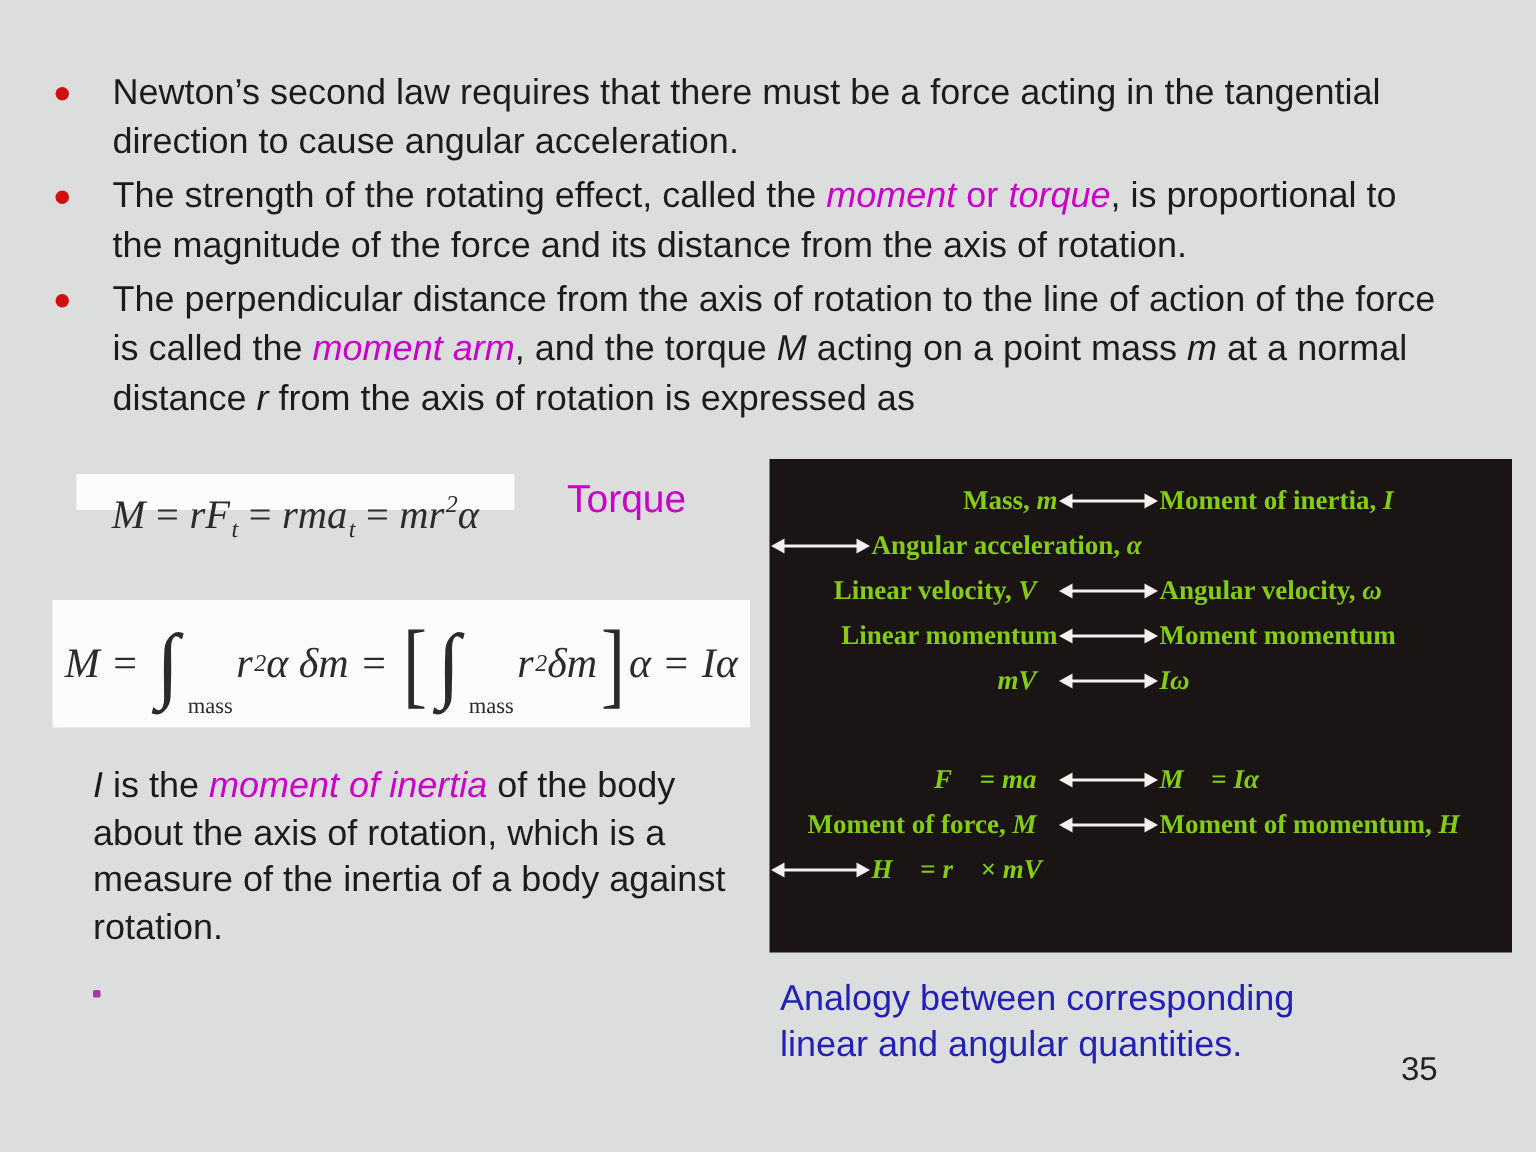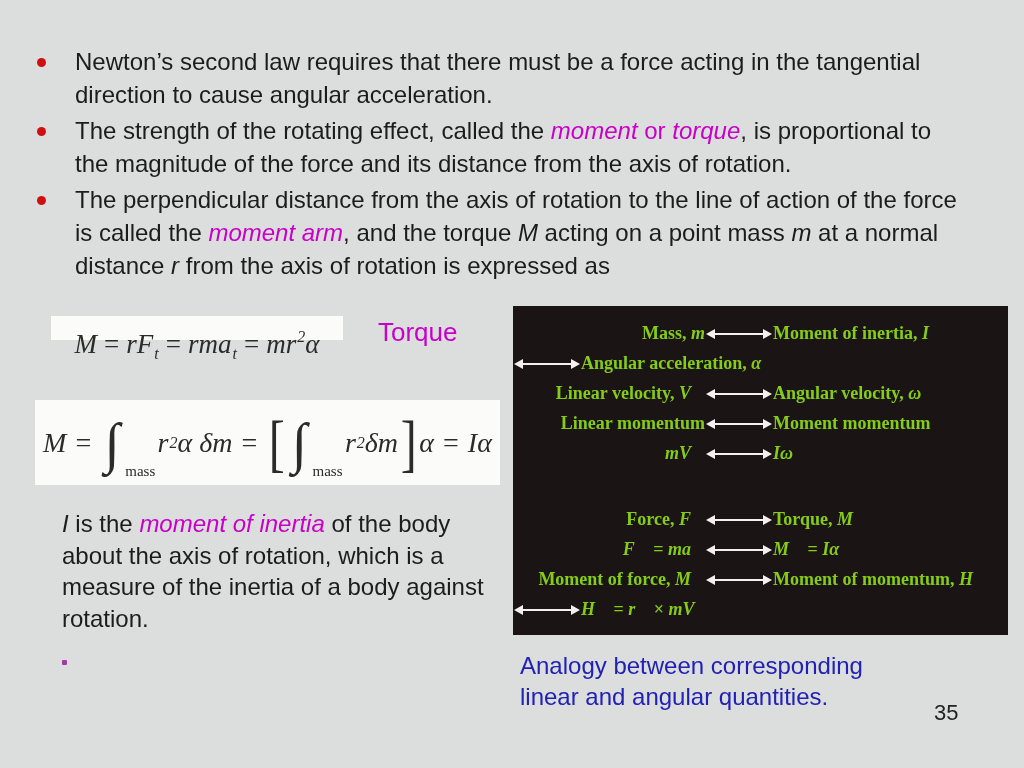--- a/index.html
+++ b/index.html
@@ -142,11 +142,6 @@
       </div>
       <div class="pgap"></div>
       <div class="prow">
-        <div class="pcell pl"><span>Force, </span><span class="seg-bi">F⃗</span></div>
-        <div class="parrow"></div>
-        <div class="pcell pr"><span>Torque, </span><span class="seg-bi">M⃗</span></div>
-      </div>
-      <div class="prow">
         <div class="pcell pl"><span class="seg-bi">F⃗</span><span> = </span><span class="seg-bi">ma⃗</span></div>
         <div class="parrow"></div>
         <div class="pcell pr"><span class="seg-bi">M⃗</span><span> = </span><span class="seg-bi">Iα⃗</span></div>

